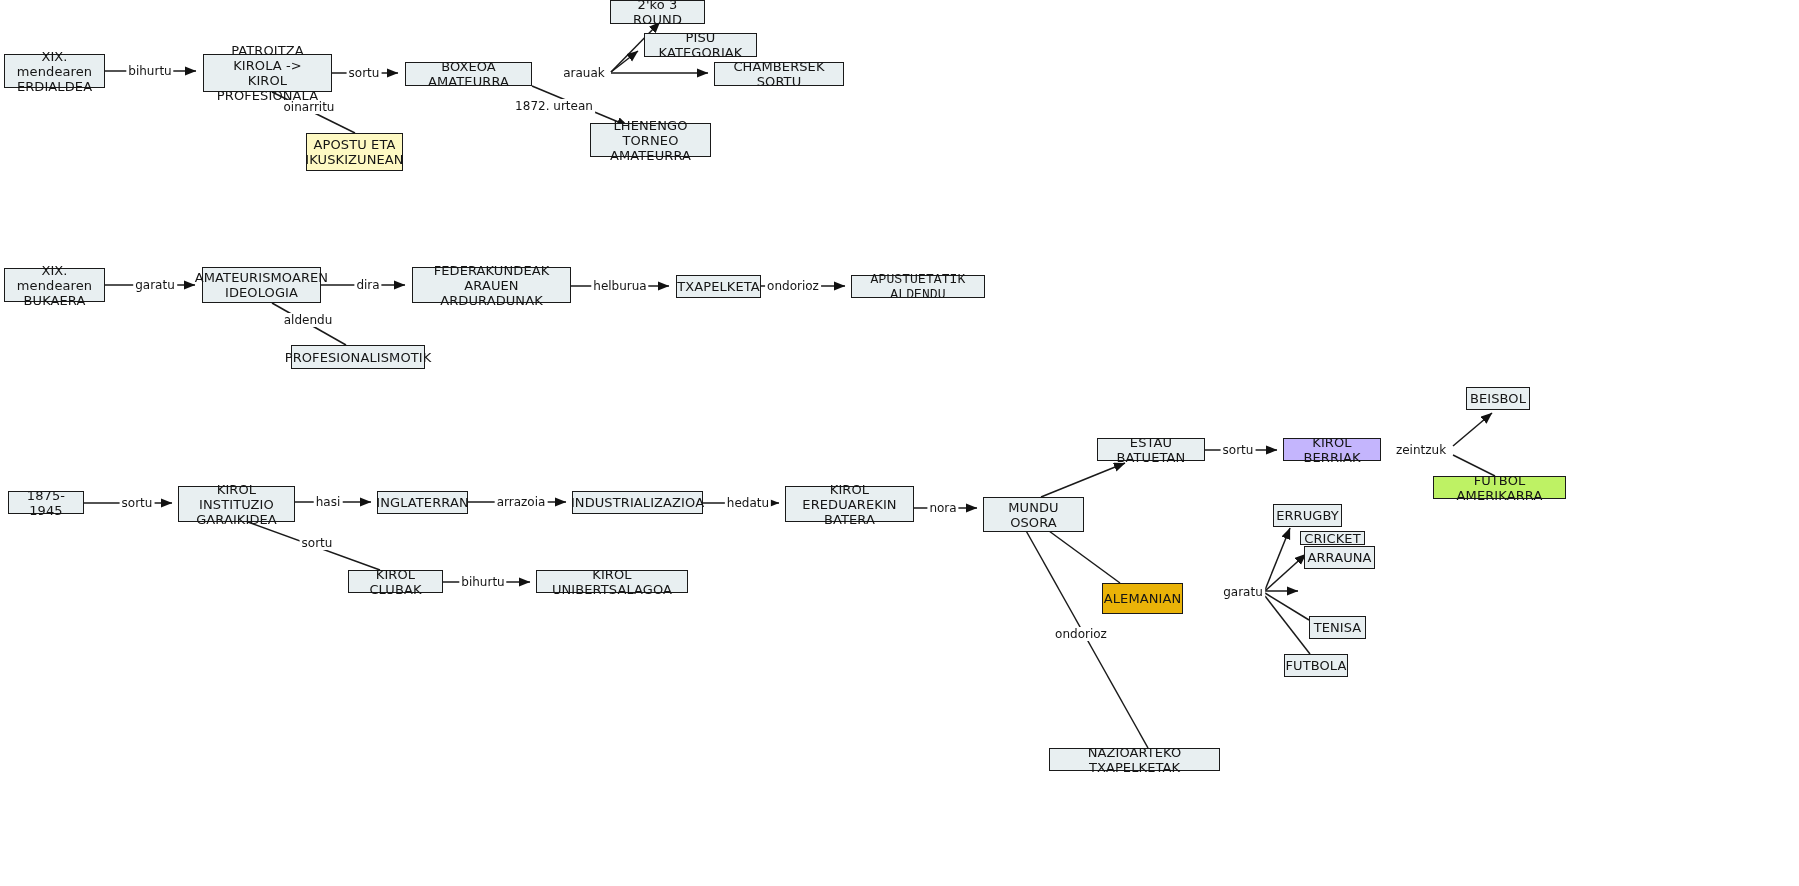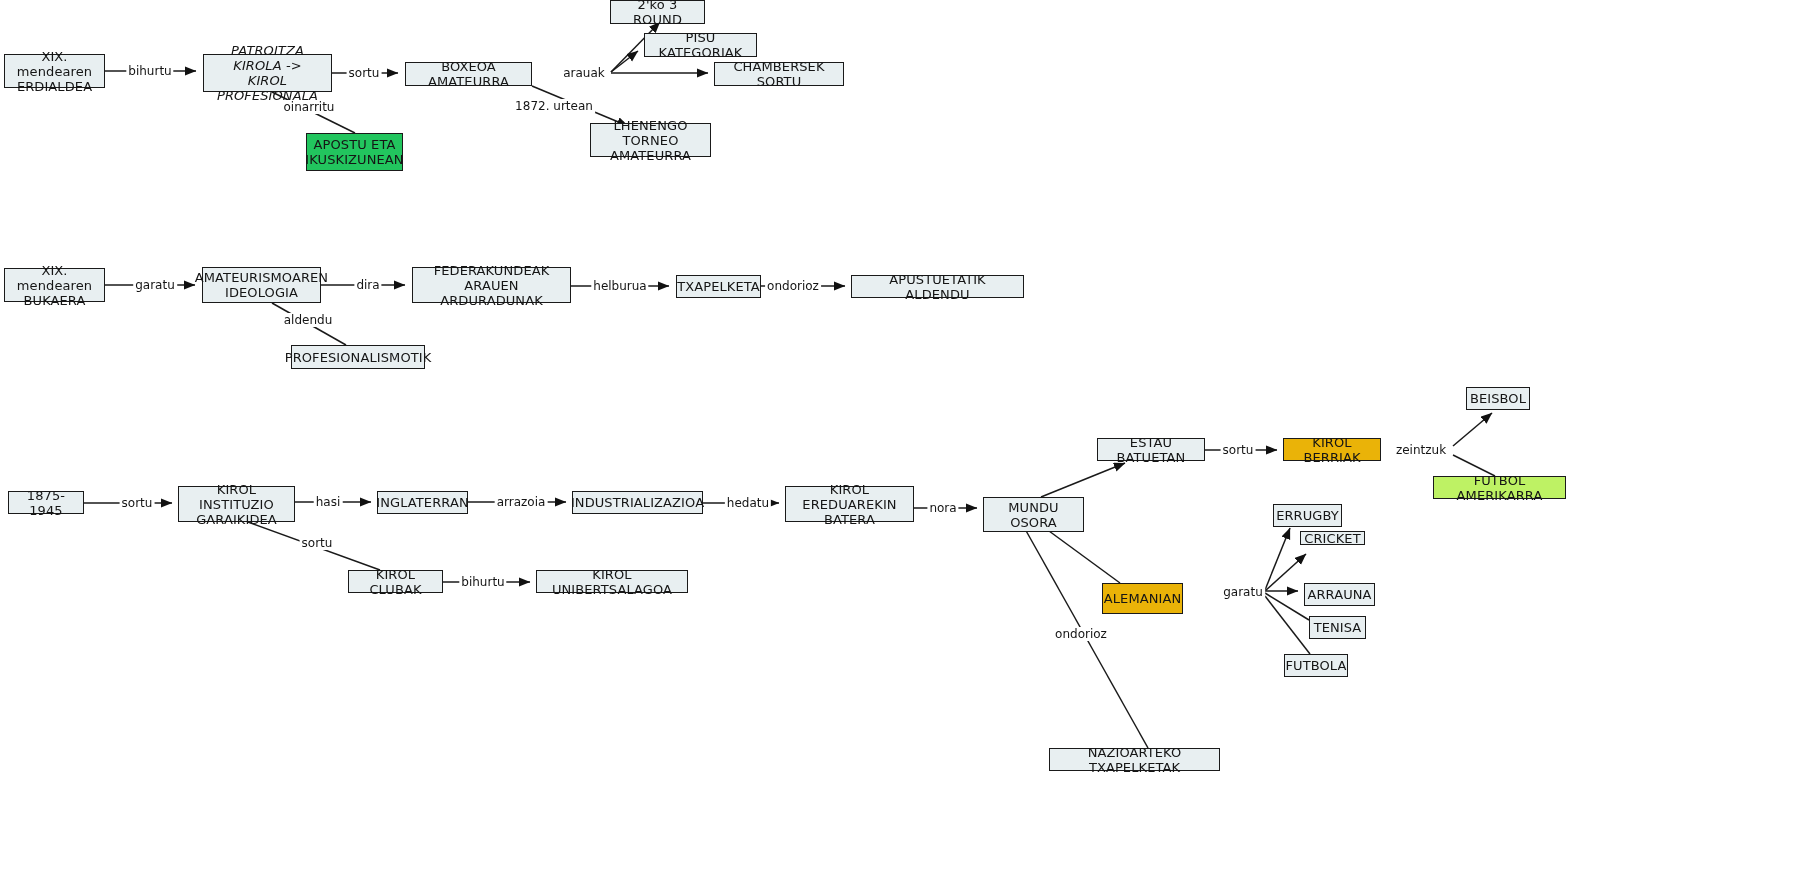--- a/index.html
+++ b/index.html
@@ -101,7 +101,7 @@
   <div id="node-layer">
       <div class="node" style="left: 4px; top: 54px; width: 101px; height: 34px; background: rgb(232, 239, 241); border-color: rgb(26, 26, 26);">XIX. mendearen
 ERDIALDEA</div>
-      <div class="node" style="left: 203px; top: 54px; width: 129px; height: 38px; background: rgb(232, 239, 241); border-color: rgb(26, 26, 26); font-style: italic;">PATROITZA KIROLA -&gt;
+      <div class="node" style="left: 203px; top: 54px; width: 129px; height: 38px; background: rgb(232, 239, 241); border-color: rgb(26, 26, 26);">PATROITZA KIROLA -&gt;
 KIROL PROFESIONALA</div>
       <div class="node" style="left: 306px; top: 133px; width: 97px; height: 38px; background: #22c55e; border-color: rgb(26, 26, 26);">APOSTU ETA
 IKUSKIZUNEAN</div>

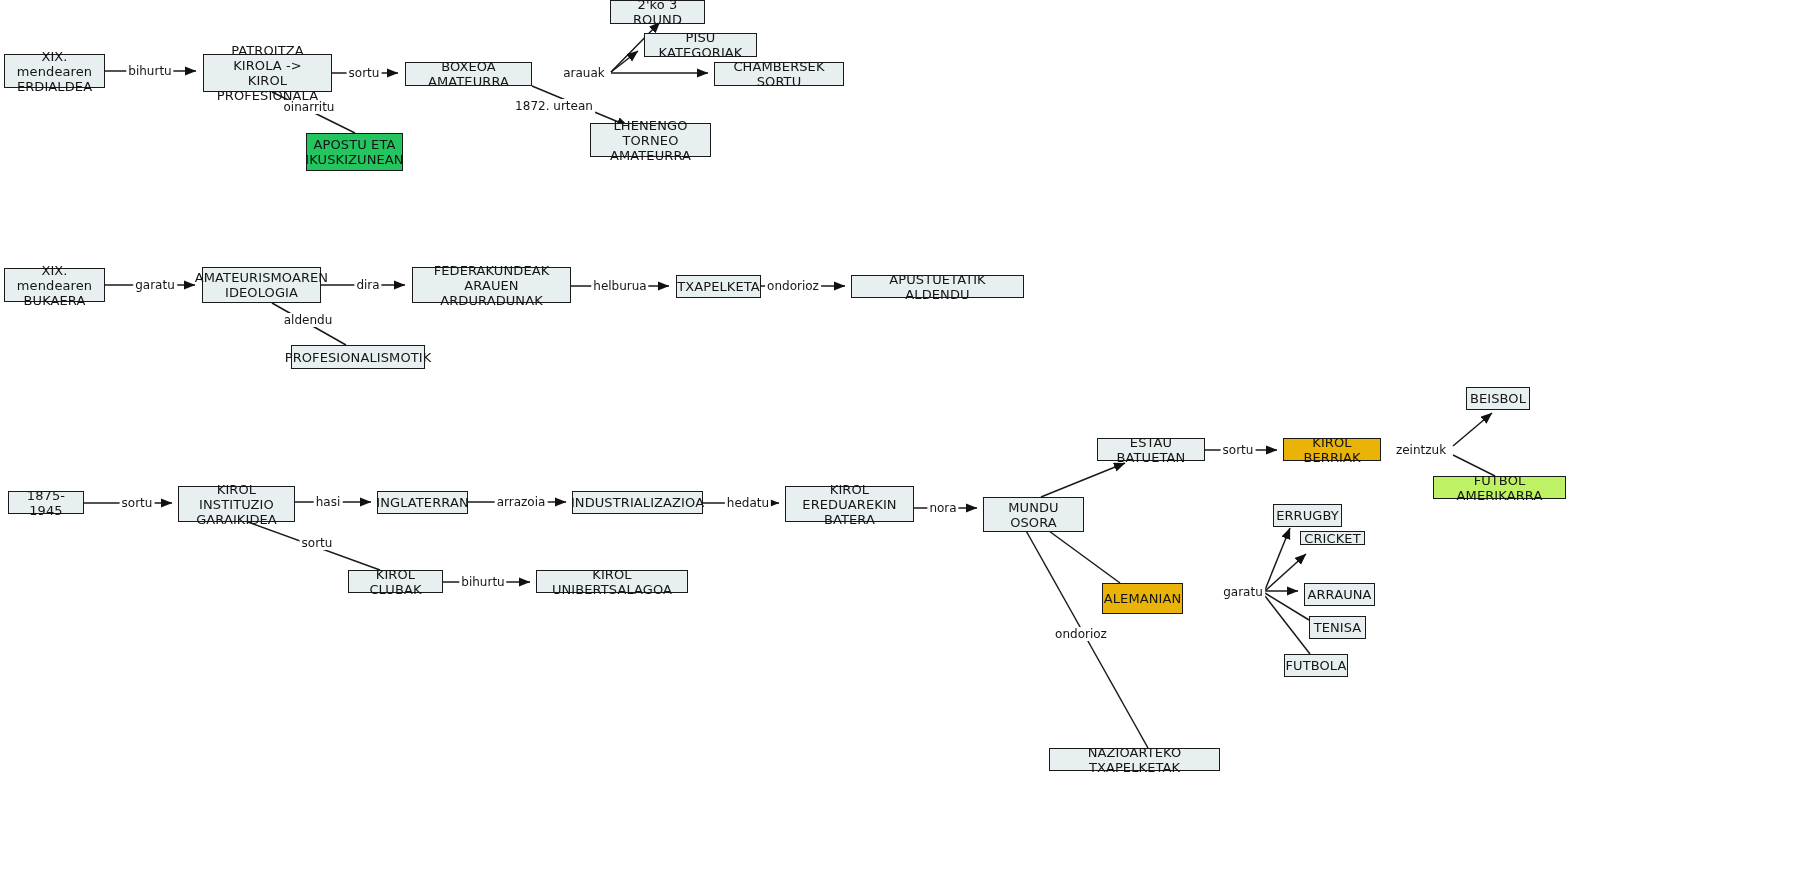--- a/index.html
+++ b/index.html
@@ -103,7 +103,7 @@
 ERDIALDEA</div>
       <div class="node" style="left: 203px; top: 54px; width: 129px; height: 38px; background: rgb(232, 239, 241); border-color: rgb(26, 26, 26);">PATROITZA KIROLA -&gt;
 KIROL PROFESIONALA</div>
-      <div class="node" style="left: 306px; top: 133px; width: 97px; height: 38px; background: #22c55e; border-color: rgb(26, 26, 26);">APOSTU ETA
+      <div class="node" style="left: 306px; top: 133px; width: 97px; height: 38px; background: #fef9c3; border-color: rgb(26, 26, 26);">APOSTU ETA
 IKUSKIZUNEAN</div>
       <div class="node" style="left: 405px; top: 62px; width: 127px; height: 24px; background: rgb(232, 239, 241); border-color: rgb(26, 26, 26);">BOXEOA AMATEURRA</div>
       <div class="node" style="left: 610px; top: 0px; width: 95px; height: 24px; background: rgb(232, 239, 241); border-color: rgb(26, 26, 26);">2'ko 3 ROUND</div>

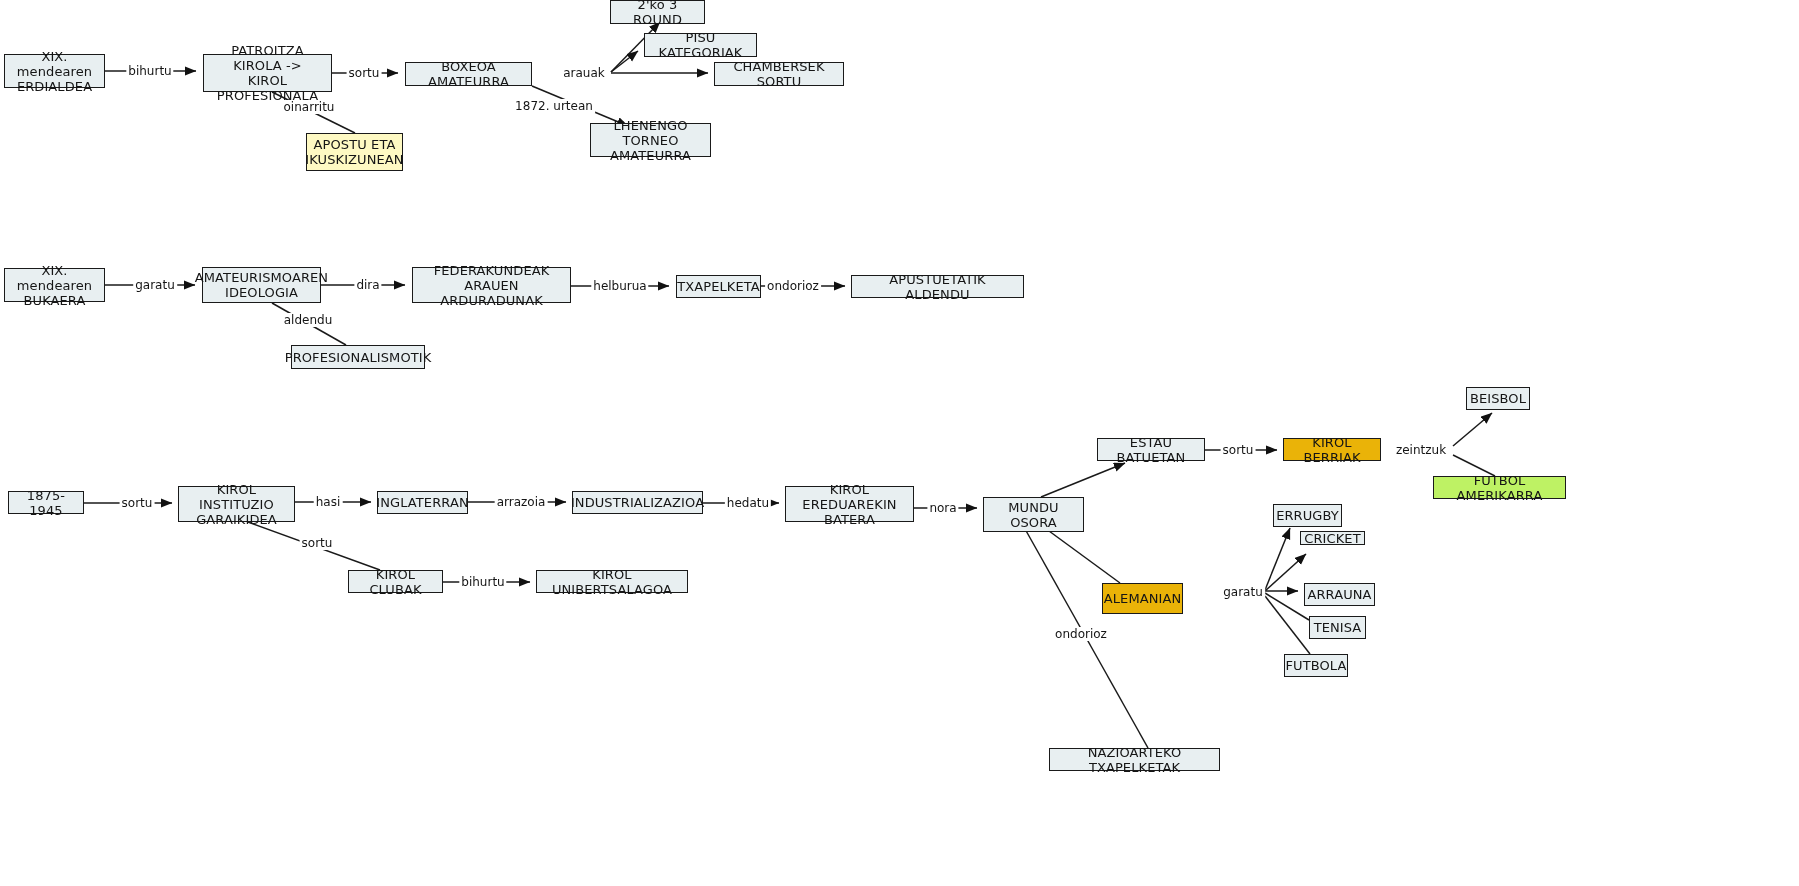--- a/index.html
+++ b/index.html
@@ -119,7 +119,7 @@
       <div class="node" style="left: 412px; top: 267px; width: 159px; height: 36px; background: rgb(232, 239, 241); border-color: rgb(26, 26, 26);">FEDERAKUNDEAK ARAUEN
 ARDURADUNAK</div>
       <div class="node" style="left: 676px; top: 275px; width: 85px; height: 23px; background: rgb(232, 239, 241); border-color: rgb(26, 26, 26);">TXAPELKETA</div>
-      <div class="node" style="left: 851px; top: 275px; width: 173px; height: 23px; background: rgb(232, 239, 241); border-color: rgb(26, 26, 26);">APUSTUETATIK ALDENDU</div>
+      <div class="node" style="left: 851px; top: 275px; width: 134px; height: 23px; background: rgb(232, 239, 241); border-color: rgb(26, 26, 26); font-family: Liberation Mono, monospace;">APUSTUETATIK ALDENDU</div>
       <div class="node" style="left: 8px; top: 491px; width: 76px; height: 23px; background: rgb(232, 239, 241); border-color: rgb(26, 26, 26);">1875-1945</div>
       <div class="node" style="left: 178px; top: 486px; width: 117px; height: 36px; background: rgb(232, 239, 241); border-color: rgb(26, 26, 26);">KIROL INSTITUZIO
 GARAIKIDEA</div>

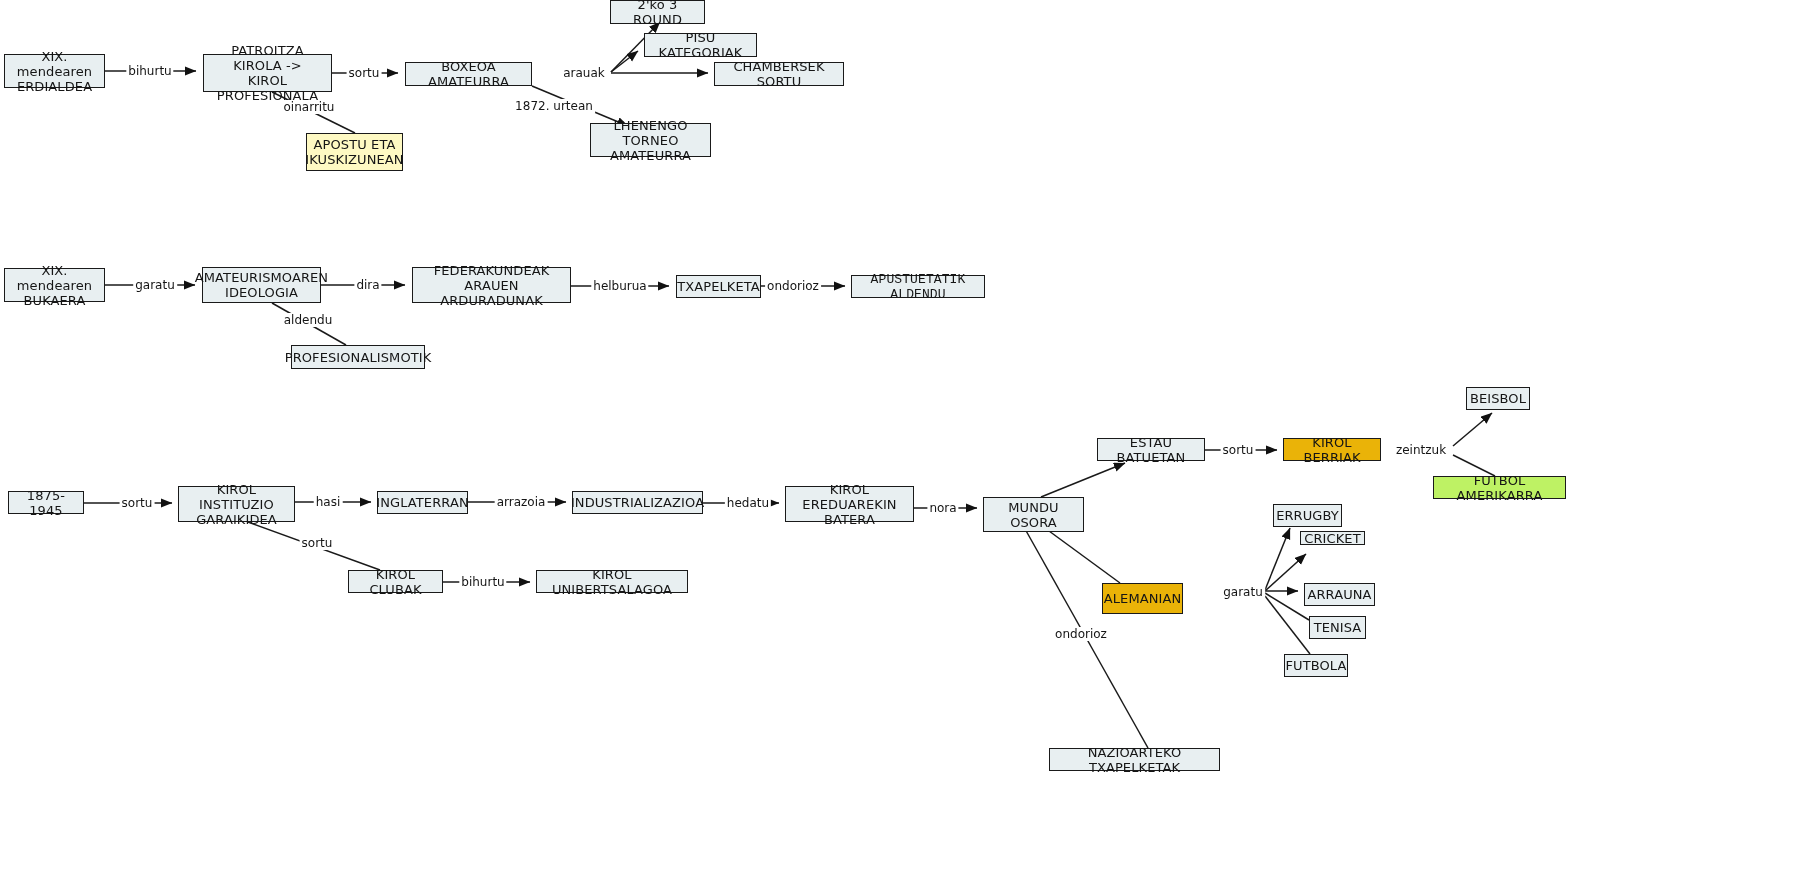--- a/index.html
+++ b/index.html
@@ -131,7 +131,7 @@
 BATERA</div>
       <div class="node" style="left: 983px; top: 497px; width: 101px; height: 35px; background: rgb(232, 239, 241); border-color: rgb(26, 26, 26);">MUNDU OSORA</div>
       <div class="node" style="left: 1097px; top: 438px; width: 108px; height: 23px; background: rgb(232, 239, 241); border-color: rgb(26, 26, 26);">ESTAU BATUETAN</div>
-      <div class="node" style="left: 1283px; top: 438px; width: 98px; height: 23px; background: #eab308; border-color: rgb(26, 26, 26);">KIROL BERRIAK</div>
+      <div class="node" style="left: 1283px; top: 438px; width: 98px; height: 23px; background: #c4b5fd; border-color: rgb(26, 26, 26);">KIROL BERRIAK</div>
       <div class="node" style="left: 1466px; top: 387px; width: 64px; height: 23px; background: rgb(232, 239, 241); border-color: rgb(26, 26, 26);">BEISBOL</div>
       <div class="node" style="left: 1433px; top: 476px; width: 133px; height: 23px; background: #bef264; border-color: rgb(26, 26, 26);">FUTBOL AMERIKARRA</div>
       <div class="node" style="left: 1102px; top: 583px; width: 81px; height: 31px; background: #eab308; border-color: rgb(26, 26, 26);">ALEMANIAN</div>

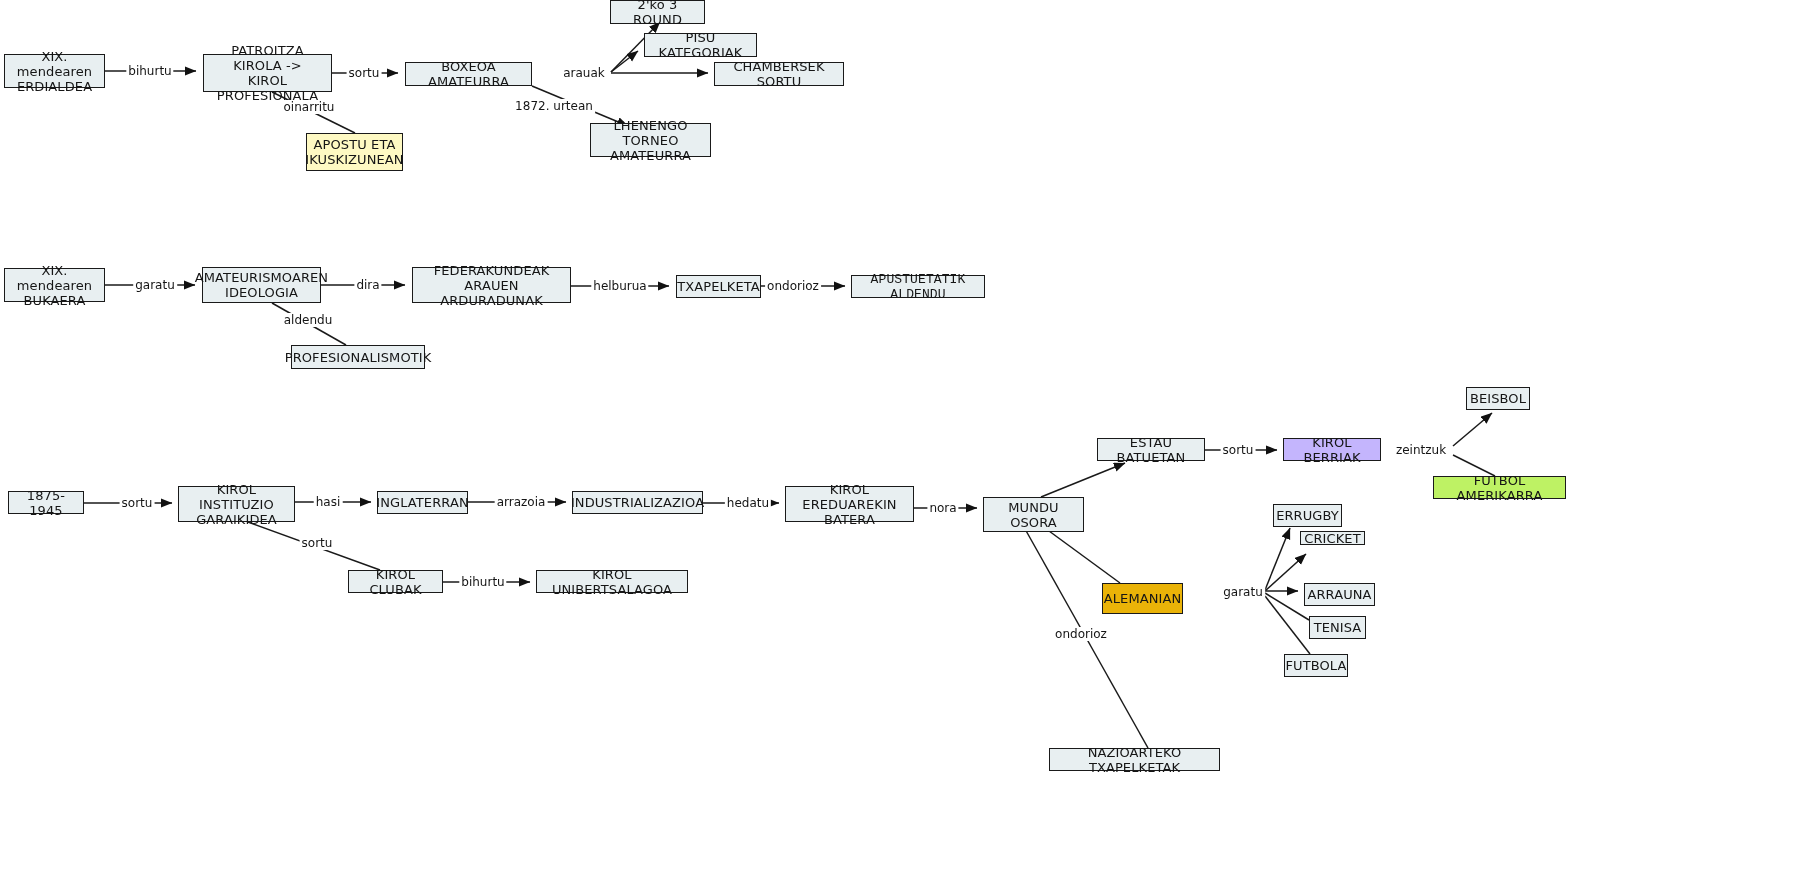--- a/index.html
+++ b/index.html
@@ -137,7 +137,7 @@
       <div class="node" style="left: 1102px; top: 583px; width: 81px; height: 31px; background: #eab308; border-color: rgb(26, 26, 26);">ALEMANIAN</div>
       <div class="node" style="left: 1273px; top: 504px; width: 69px; height: 23px; background: rgb(232, 239, 241); border-color: rgb(26, 26, 26);">ERRUGBY</div>
       <div class="node" style="left: 1300px; top: 531px; width: 65px; height: 14px; background: rgb(232, 239, 241); border-color: rgb(26, 26, 26);">CRICKET</div>
-      <div class="node" style="left: 1304px; top: 583px; width: 71px; height: 23px; background: rgb(232, 239, 241); border-color: rgb(26, 26, 26);">ARRAUNA</div>
+      <div class="node" style="left: 1304px; top: 546px; width: 71px; height: 23px; background: rgb(232, 239, 241); border-color: rgb(26, 26, 26);">ARRAUNA</div>
       <div class="node" style="left: 1309px; top: 616px; width: 57px; height: 23px; background: rgb(232, 239, 241); border-color: rgb(26, 26, 26);">TENISA</div>
       <div class="node" style="left: 1284px; top: 654px; width: 64px; height: 23px; background: rgb(232, 239, 241); border-color: rgb(26, 26, 26);">FUTBOLA</div>
       <div class="node" style="left: 1049px; top: 748px; width: 171px; height: 23px; background: rgb(232, 239, 241); border-color: rgb(26, 26, 26);">NAZIOARTEKO TXAPELKETAK</div>

